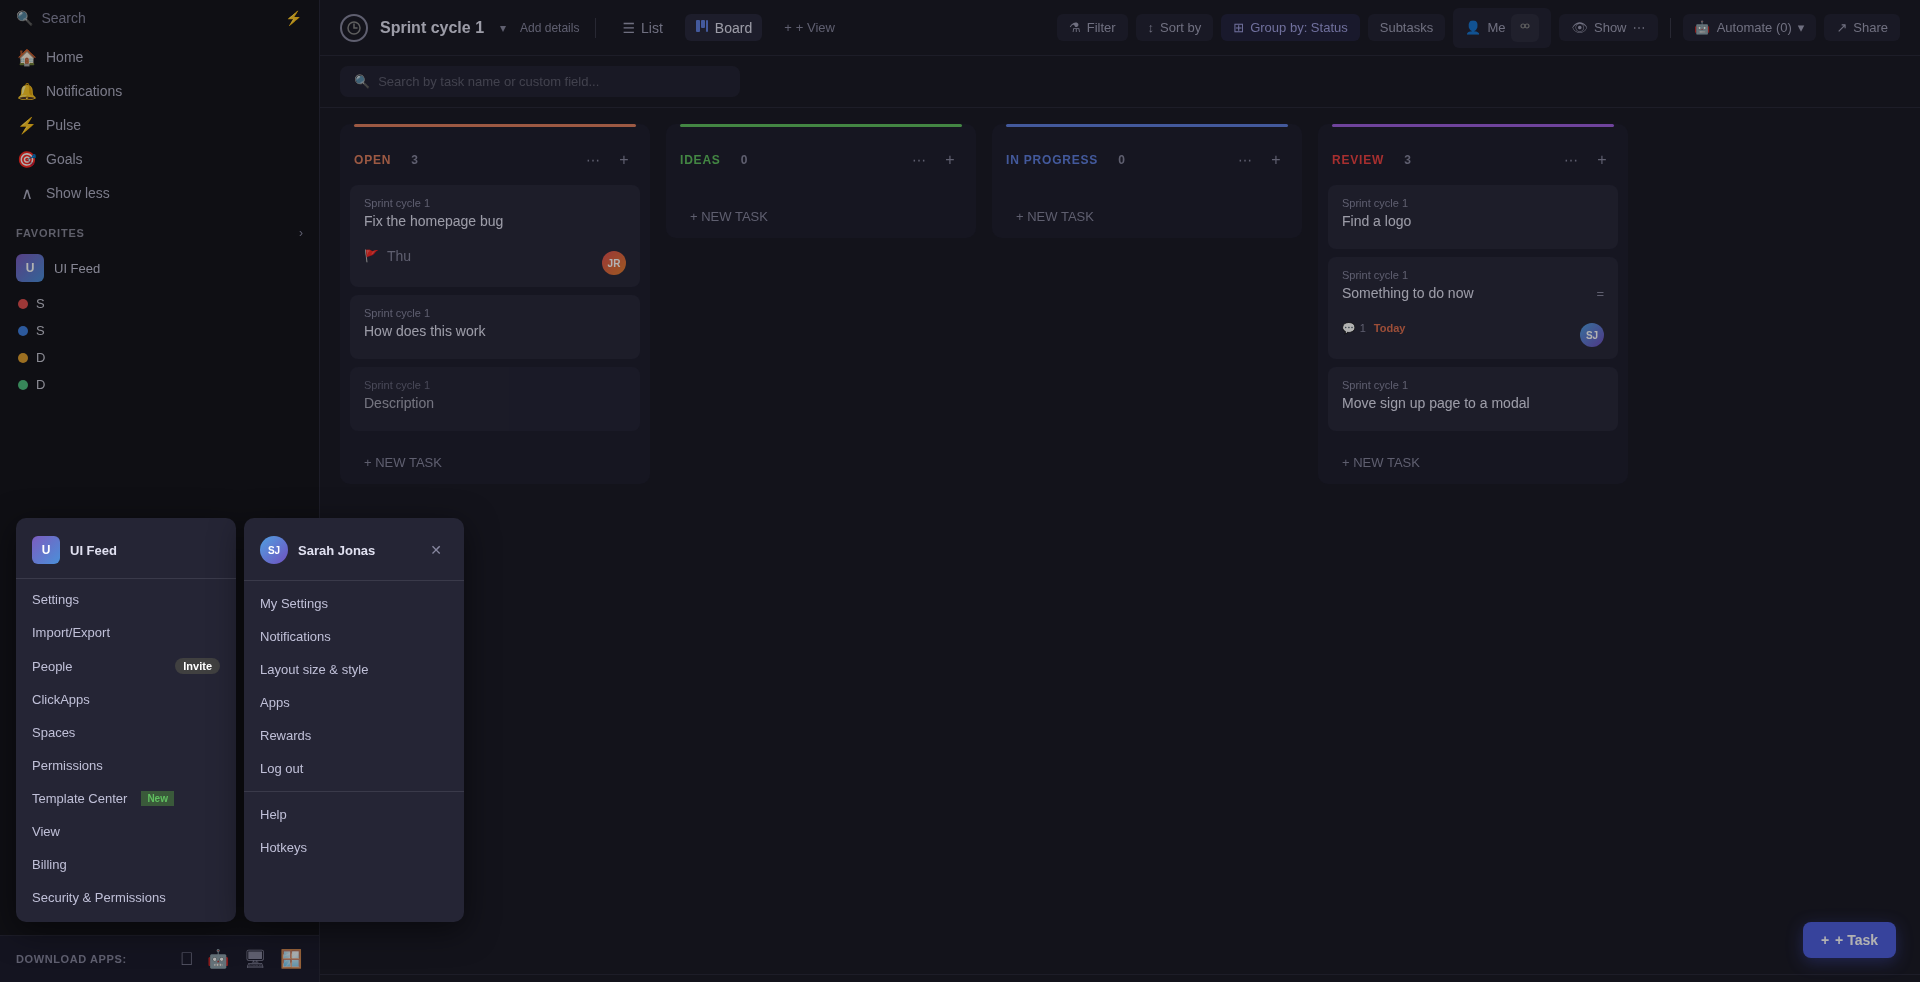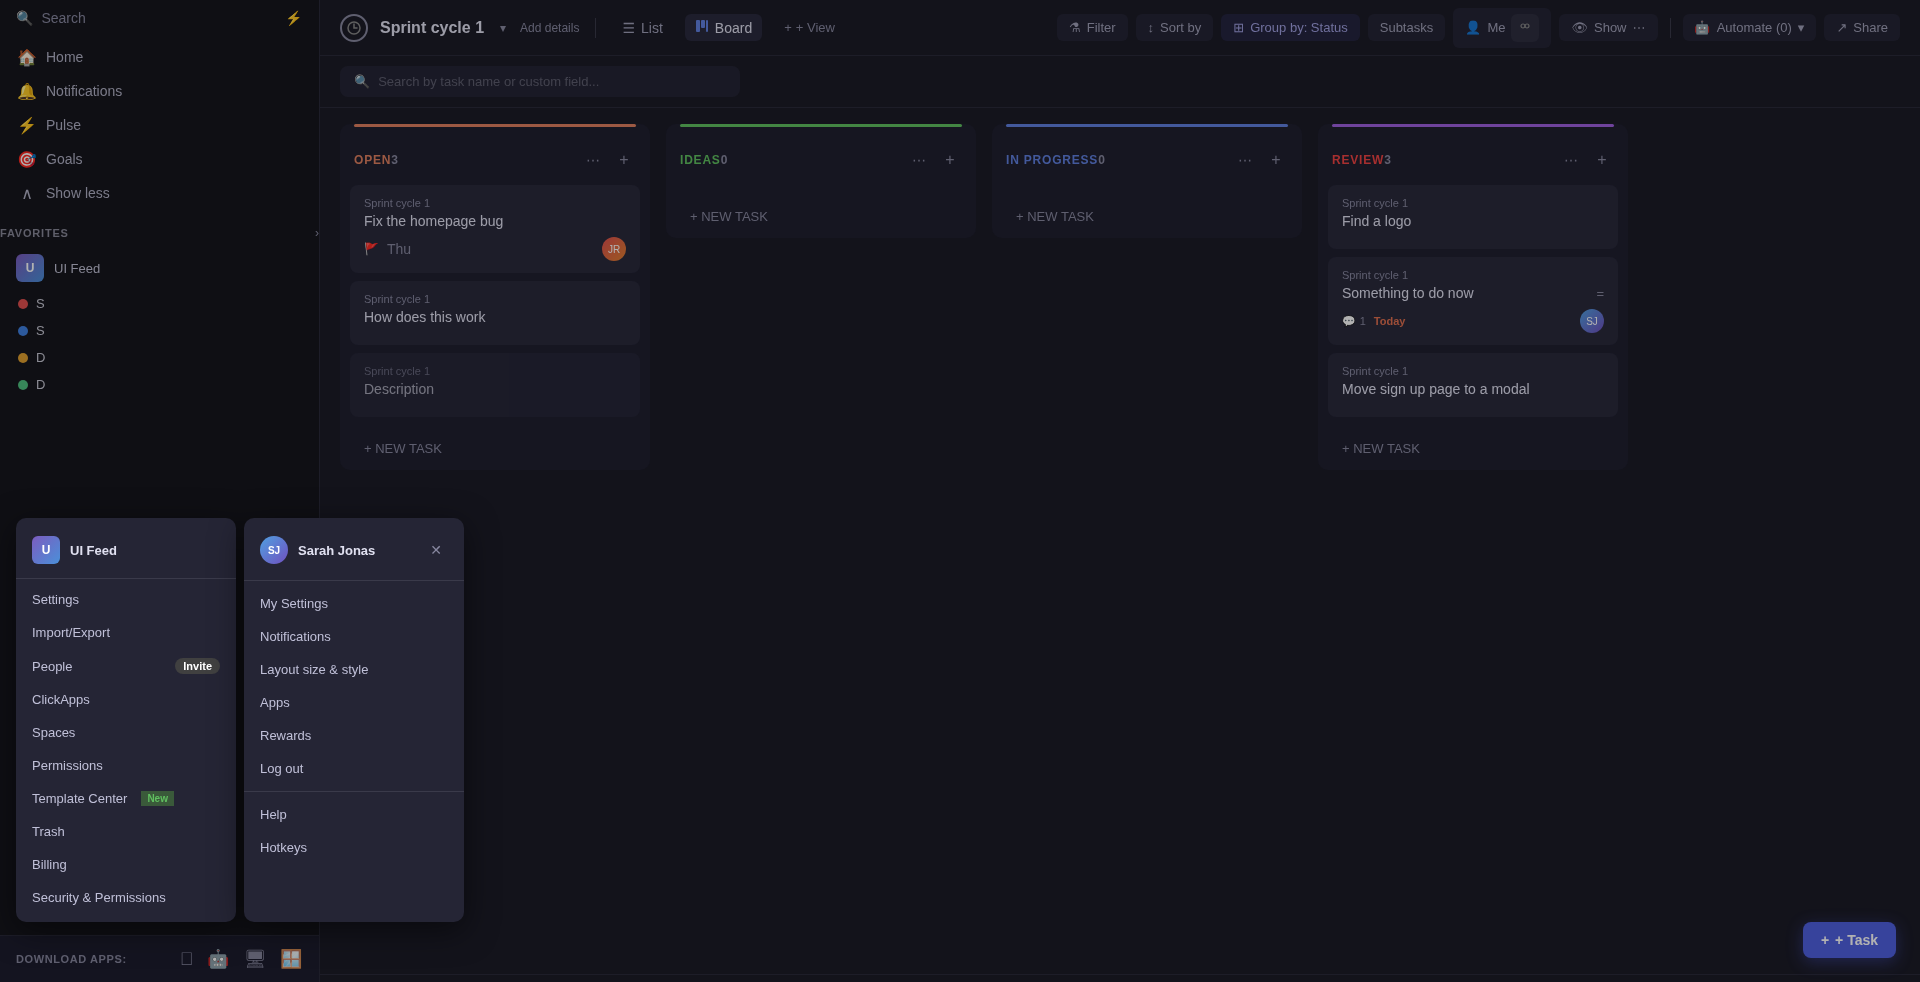--- a/index.html
+++ b/index.html
@@ -381,7 +381,7 @@
       display: flex;
       align-items: center;
       padding: 12px 14px;
-      gap: 0;
+      gap: 20px;
     }
 
     .column-title {

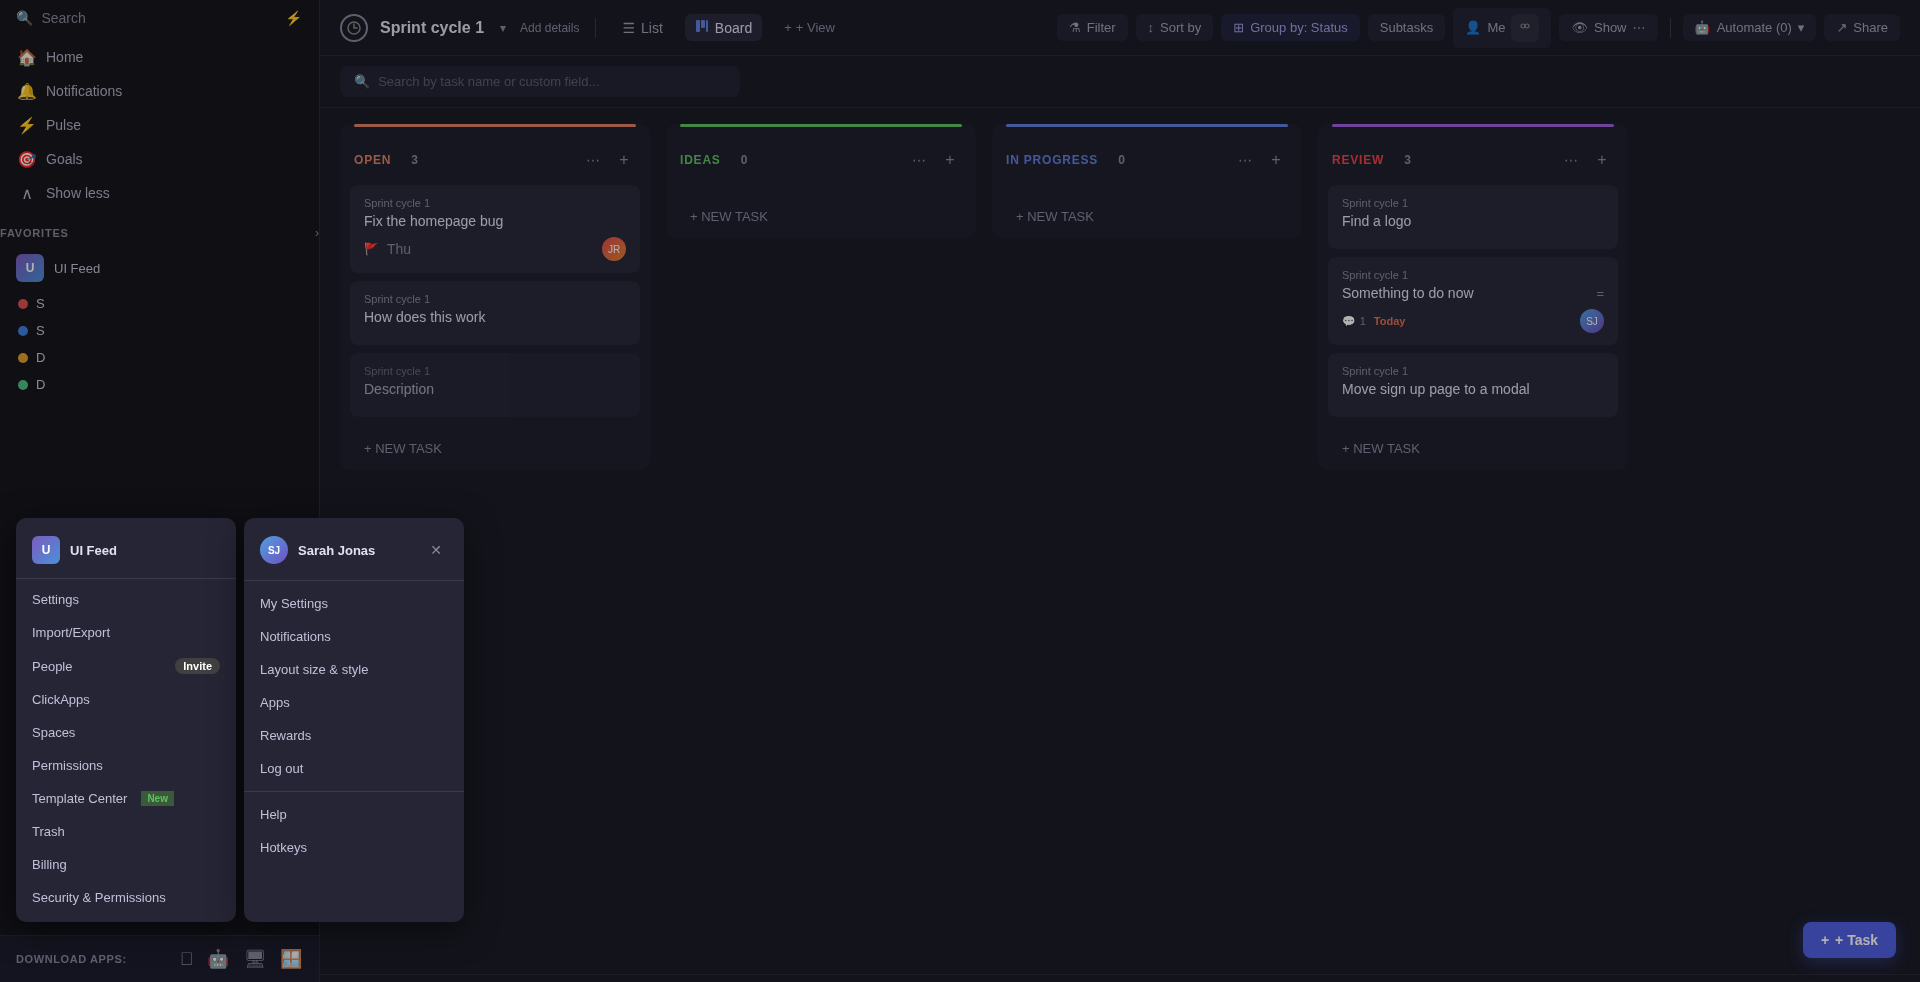--- a/index.html
+++ b/index.html
@@ -126,7 +126,7 @@
       display: flex;
       align-items: center;
       justify-content: space-between;
-      padding: 12px 0 6px;
+      padding: 12px 16px 6px;
     }
 
     .favorites-label {

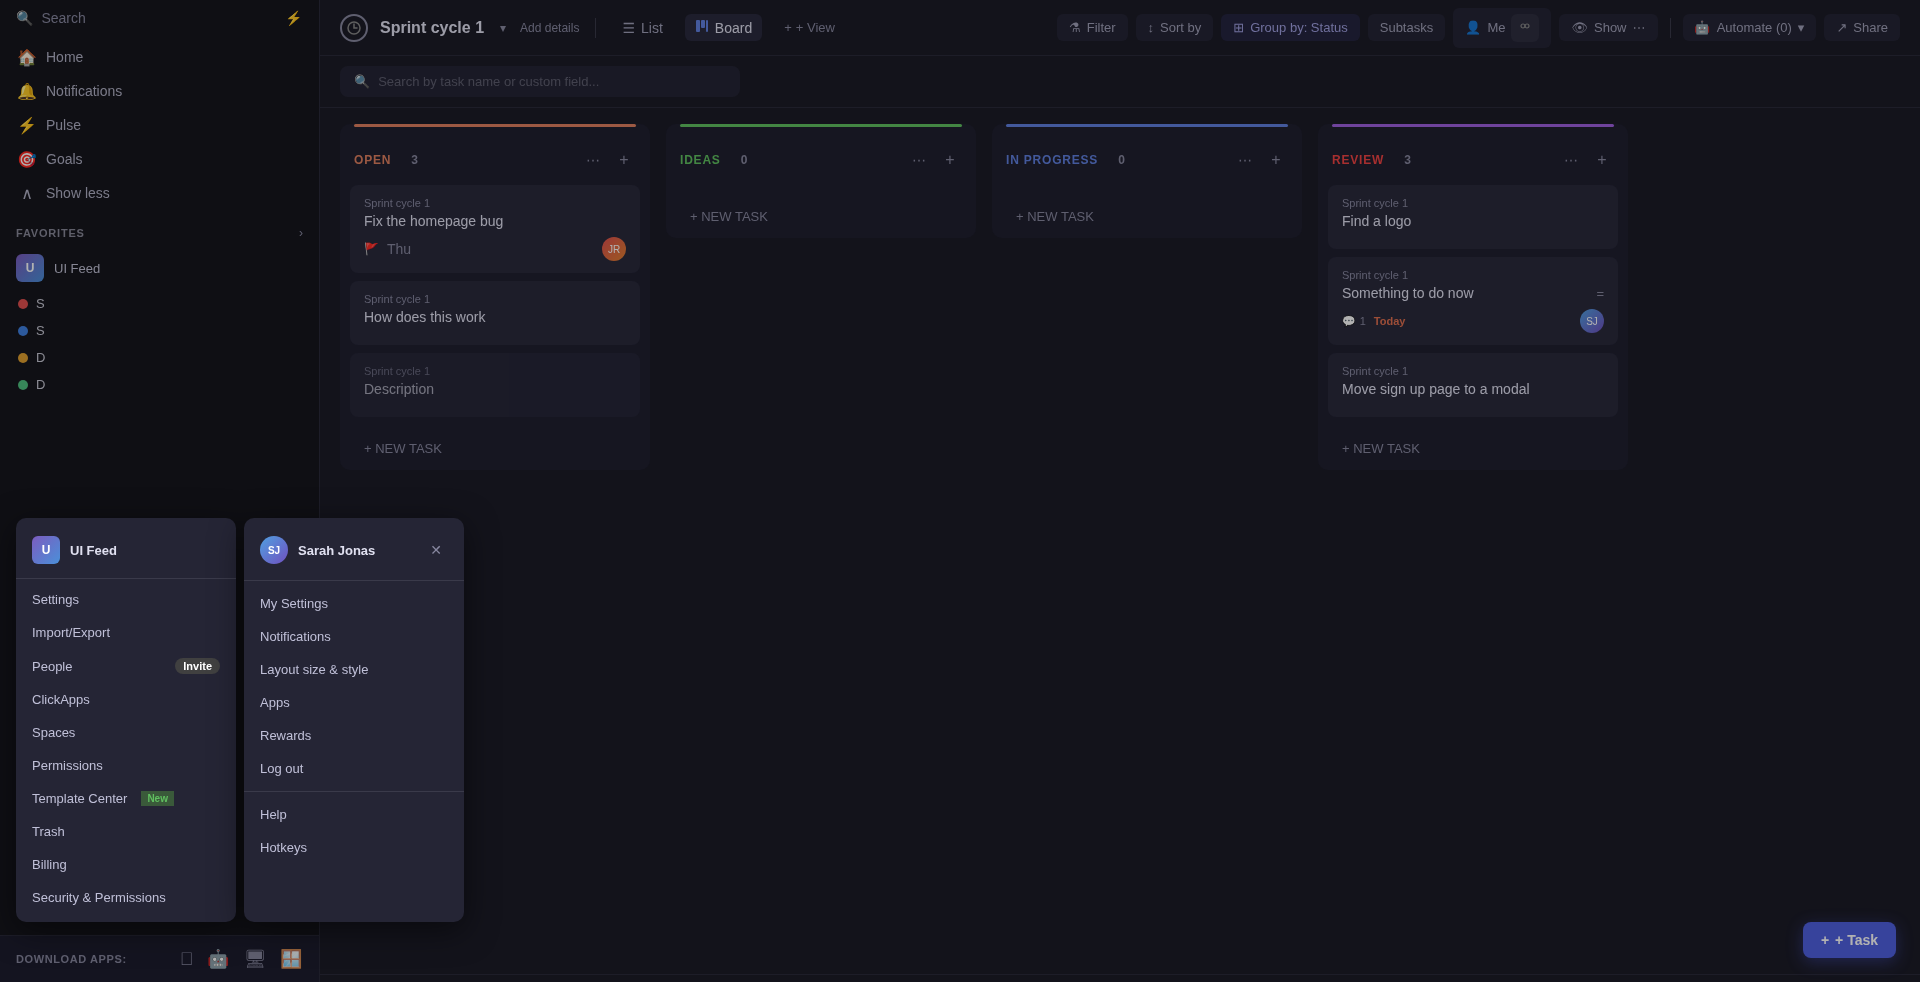--- a/index.html
+++ b/index.html
@@ -477,9 +477,10 @@
       align-items: center;
       justify-content: center;
       font-size: 10px;
-      font-weight: 400;
+      font-weight: 700;
       color: white;
       margin-left: auto;
+      margin-top: 14px;
     }
 
     .task-flag {

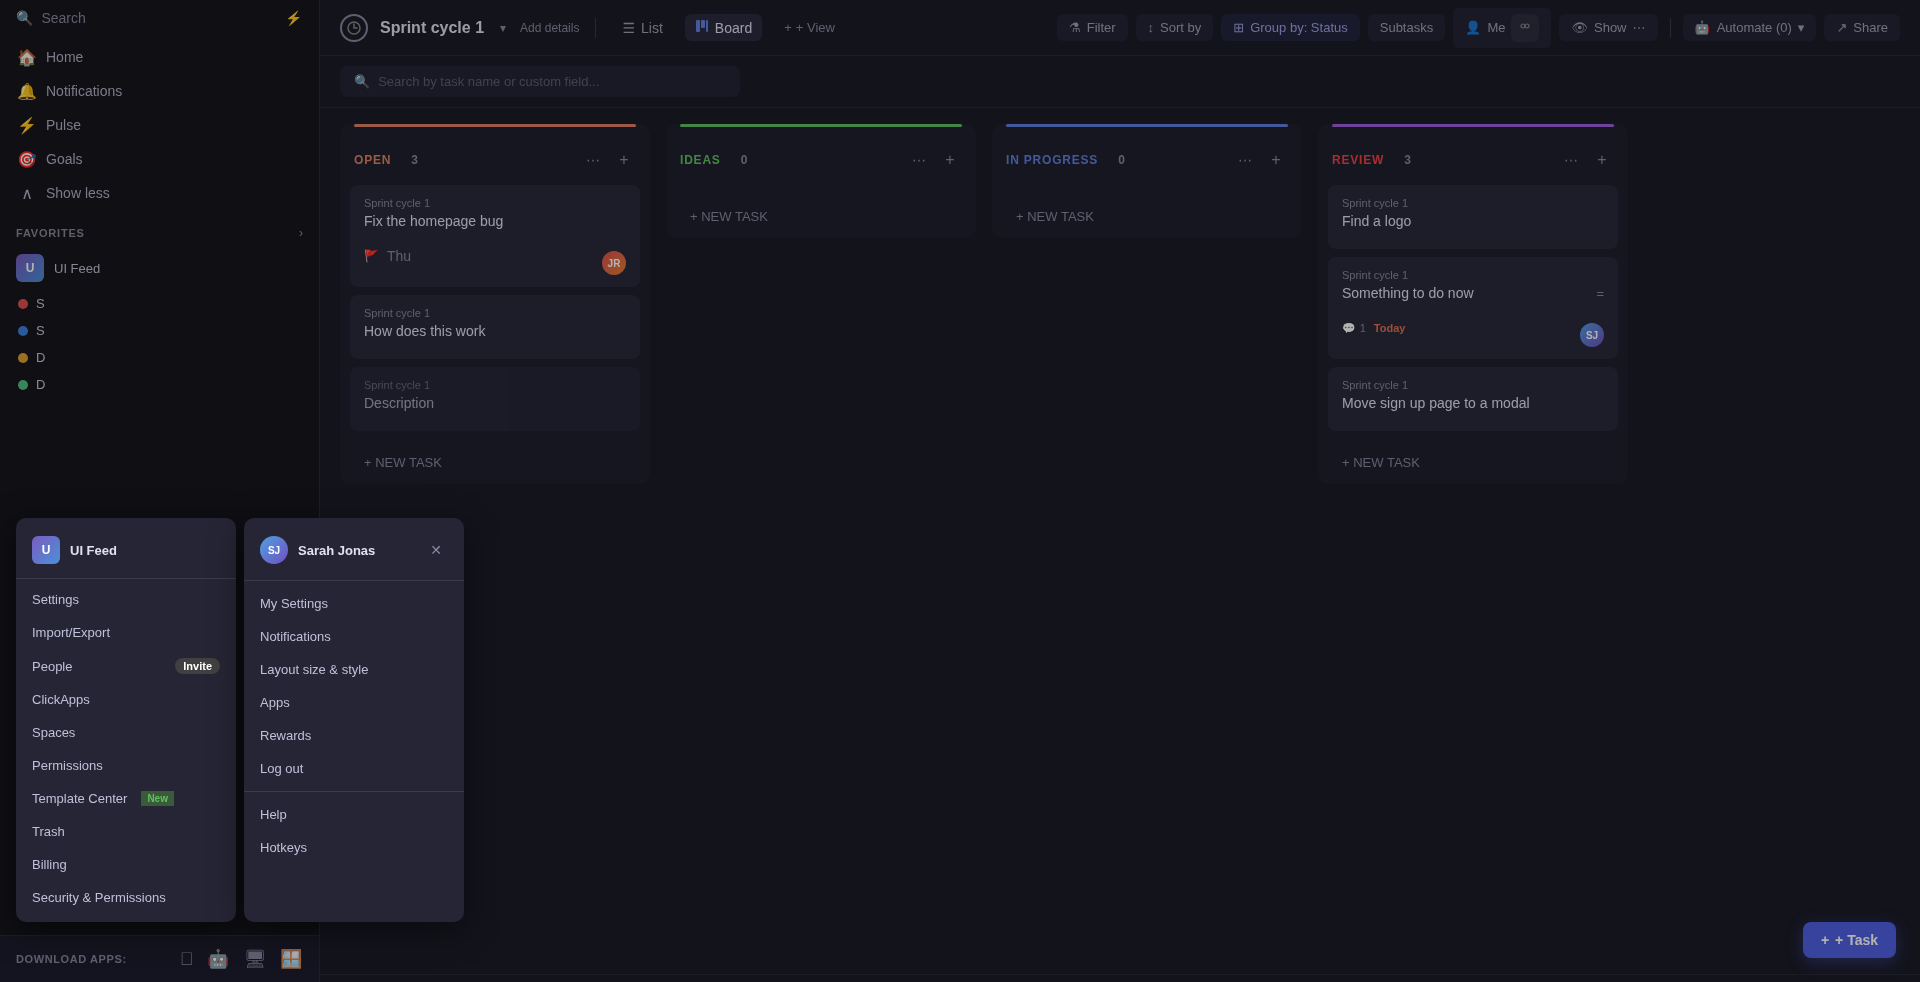--- a/index.html
+++ b/index.html
@@ -1087,7 +1087,7 @@
       <span class="new-badge">New</span>
     </div>
     <div class="workspace-menu-item">
-      <span>Trash</span>
+      <span>View</span>
     </div>
     <div class="workspace-menu-item">
       <span>Billing</span>

